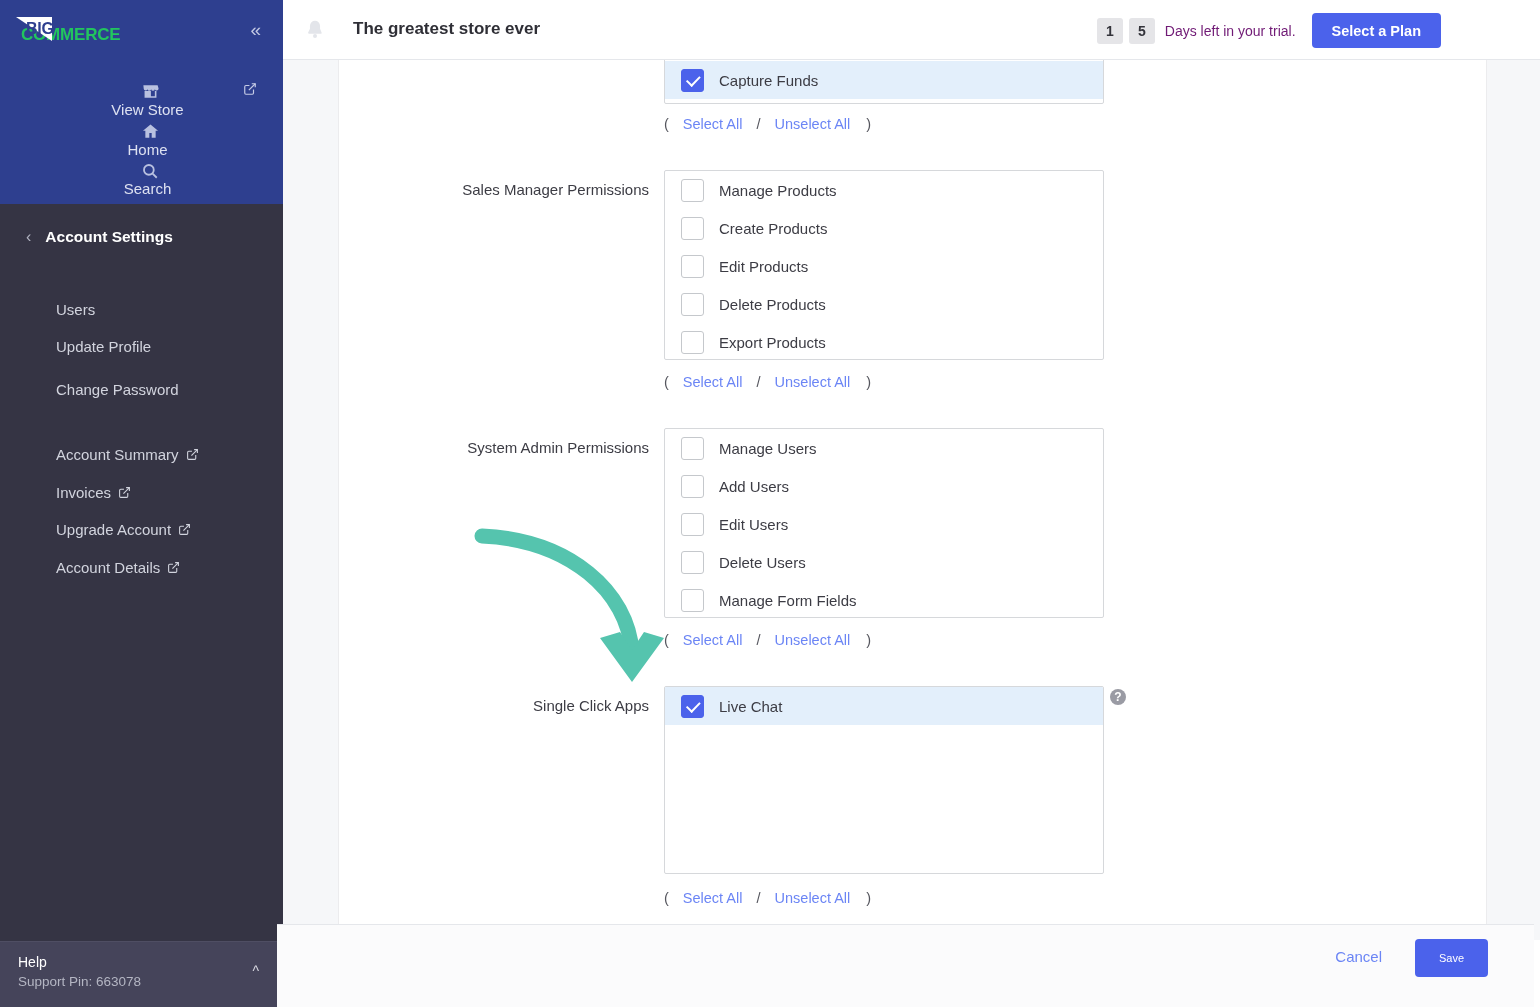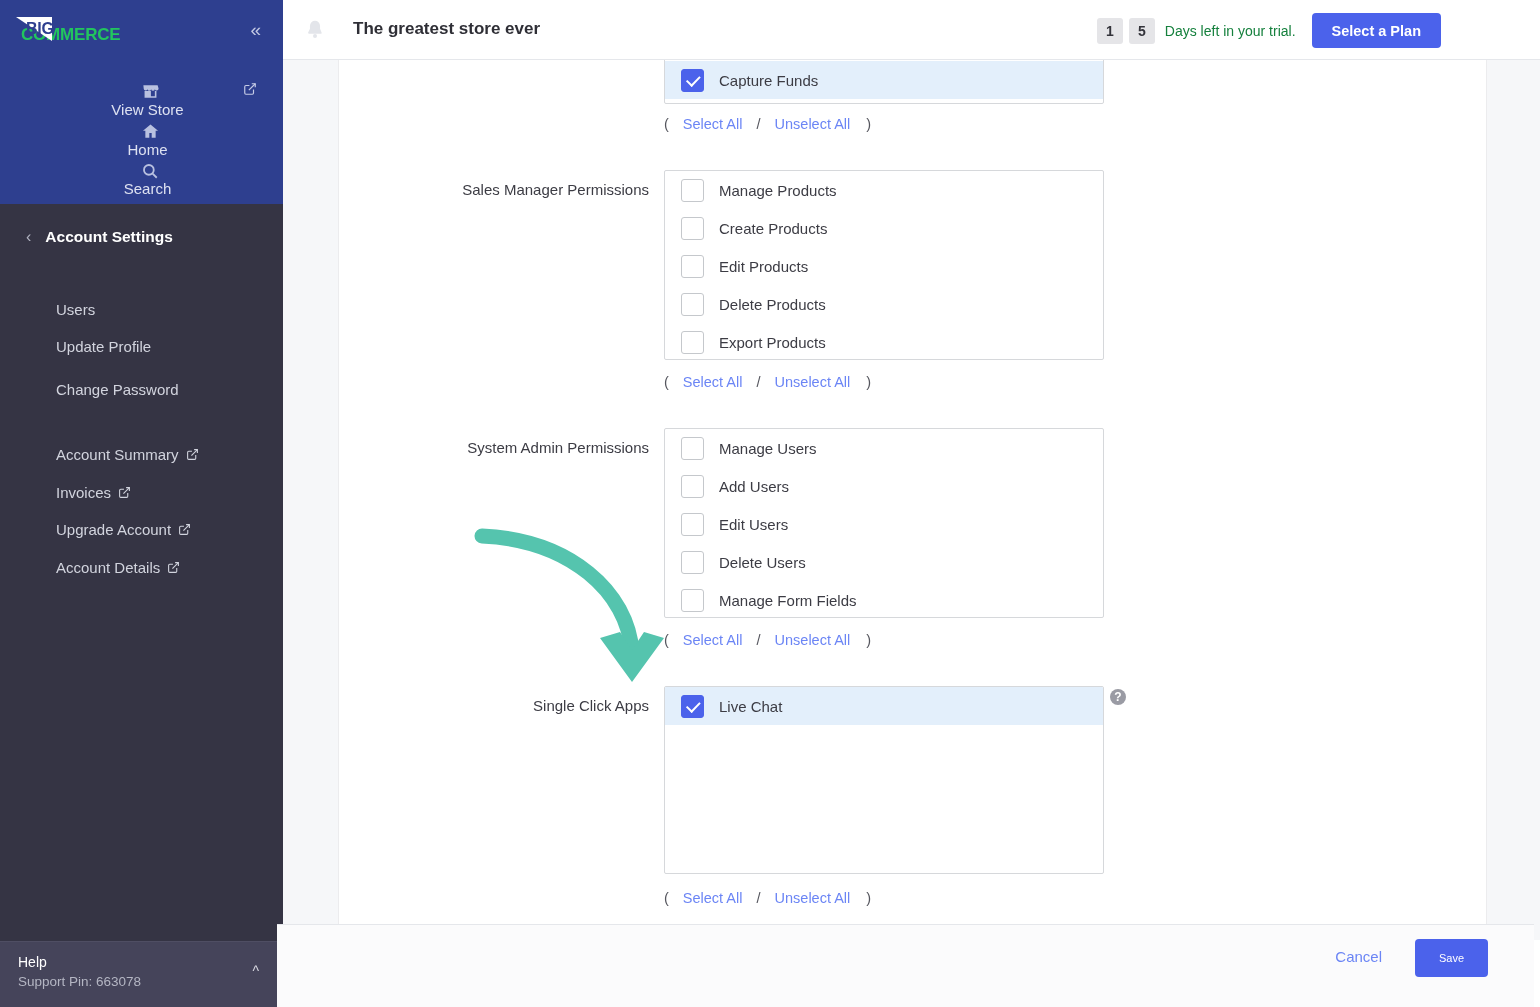--- a/index.html
+++ b/index.html
@@ -126,7 +126,7 @@
     font-size: 14px; font-weight: bold; color: #33333a;
     margin-right: 6px;
   }
-  #trial-text { font-size: 14px; color: #15803d; margin-left: 4px; margin-right: 16px; }
+  #trial-text { font-size: 14px; color: #701a75; margin-left: 4px; margin-right: 16px; }
   #select-plan {
     background: #4b62eb; color:#fff; border:none; border-radius: 4px;
     font-family: "Liberation Sans", sans-serif;

